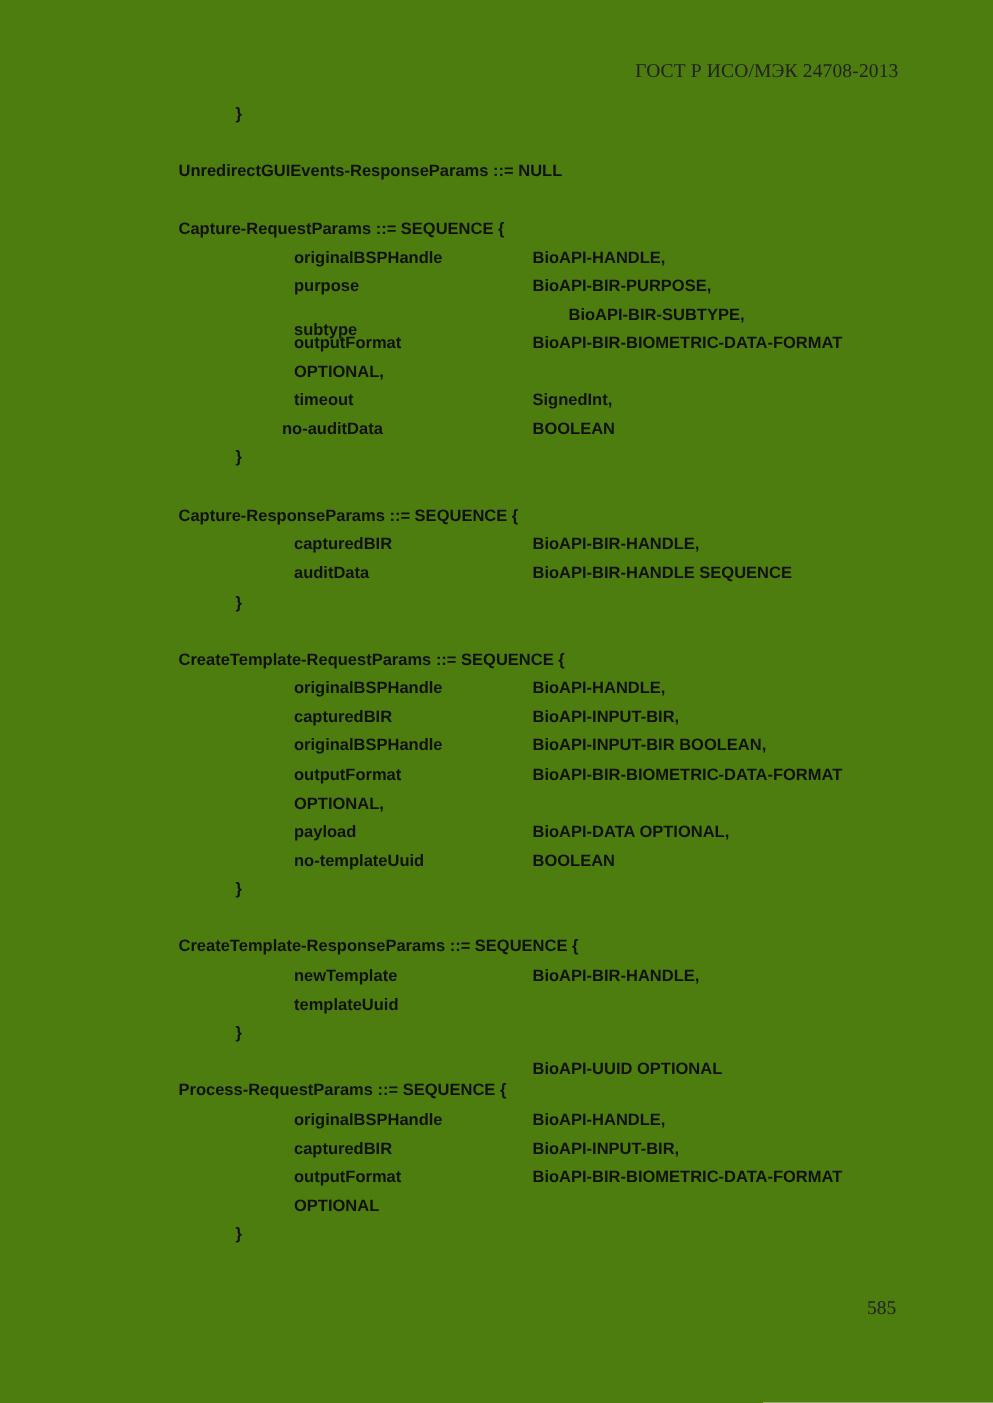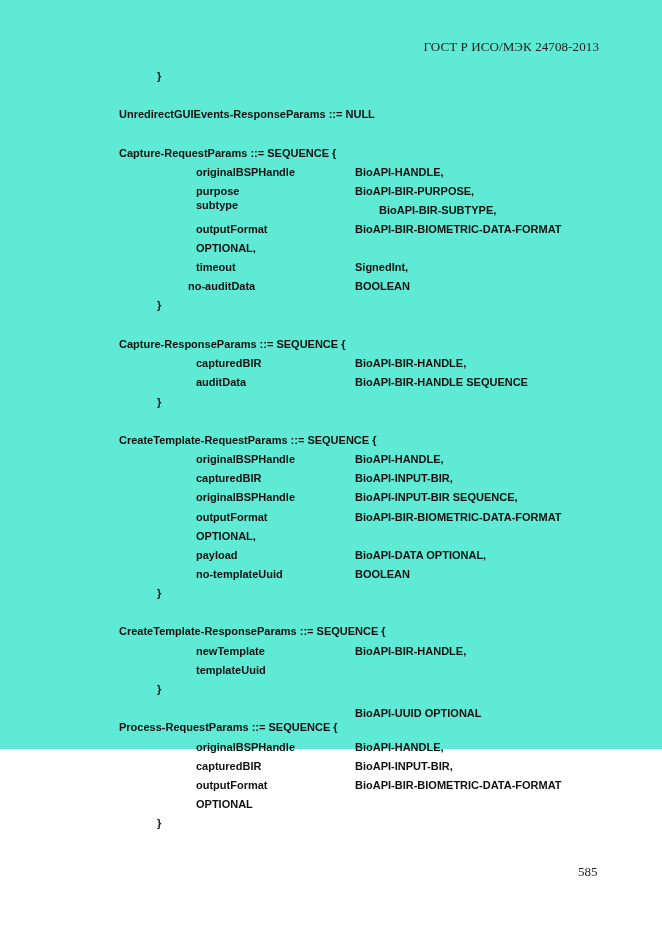--- a/index.html
+++ b/index.html
@@ -4,7 +4,7 @@
   <style>
     html, body { margin: 0; padding: 0; background: #ffffff; }
     body { width: 662px; height: 935px; position: relative; overflow: hidden; }
-    .page { position: absolute; left: 0; top: 0; width: 662px; height: 749px; background: #5eead4; text-decoration: underline; }
+    .page { position: absolute; left: 0; top: 0; width: 662px; height: 935px; background: #4d7c0f; text-decoration: underline; }
     .header {
       position: absolute; right: 63px; top: 39px;
       font-family: "Liberation Serif", "DejaVu Serif", serif;

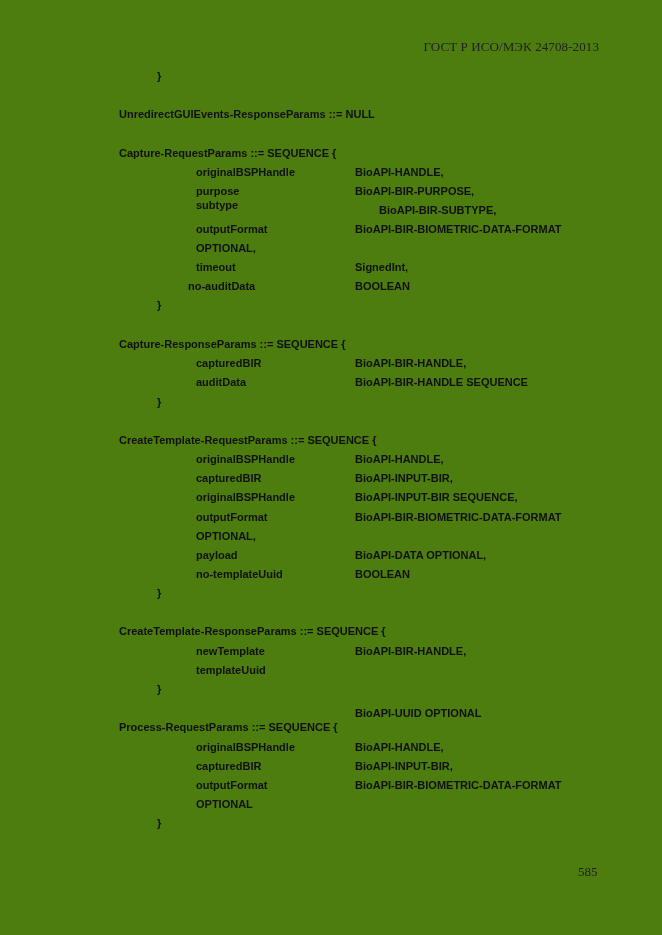--- a/index.html
+++ b/index.html
@@ -34,7 +34,7 @@
       <div class="code" style="left: 355px; top: 165px;">BioAPI-HANDLE,</div>
       <div class="code" style="left: 196px; top: 184px;">purpose</div>
       <div class="code" style="left: 355px; top: 184px;">BioAPI-BIR-PURPOSE,</div>
-      <div class="code" style="left: 196px; top: 198px;">subtype</div>
+      <div class="code" style="left: 196px; top: 213px;">subtype</div>
       <div class="code" style="left: 355px; top: 203px; padding-left: 24px;">BioAPI-BIR-SUBTYPE,</div>
       <div class="code" style="left: 196px; top: 222px;">outputFormat</div>
       <div class="code" style="left: 355px; top: 222px;">BioAPI-BIR-BIOMETRIC-DATA-FORMAT</div>

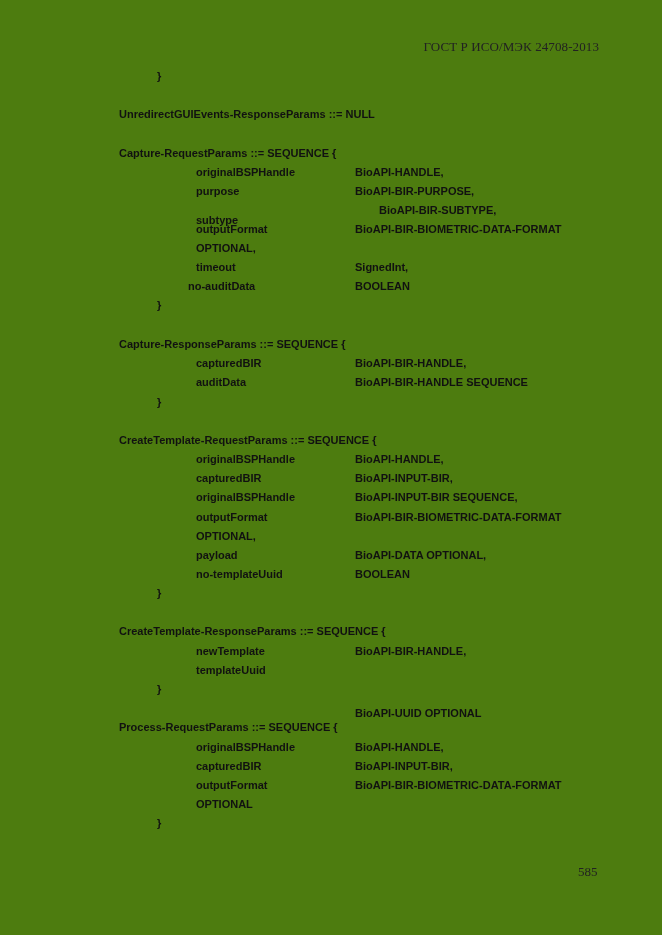--- a/index.html
+++ b/index.html
@@ -56,7 +56,7 @@
       <div class="code" style="left: 196px; top: 471px;">capturedBIR</div>
       <div class="code" style="left: 355px; top: 471px;">BioAPI-INPUT-BIR,</div>
       <div class="code" style="left: 196px; top: 490px;">originalBSPHandle</div>
-      <div class="code" style="left: 355px; top: 490px;">BioAPI-INPUT-BIR SEQUENCE,</div>
+      <div class="code" style="left: 355px; top: 490px;">BioAPI-INPUT-BIR BOOLEAN,</div>
       <div class="code" style="left: 196px; top: 510px;">outputFormat</div>
       <div class="code" style="left: 355px; top: 510px;">BioAPI-BIR-BIOMETRIC-DATA-FORMAT</div>
       <div class="code" style="left: 196px; top: 529px;">OPTIONAL,</div>

